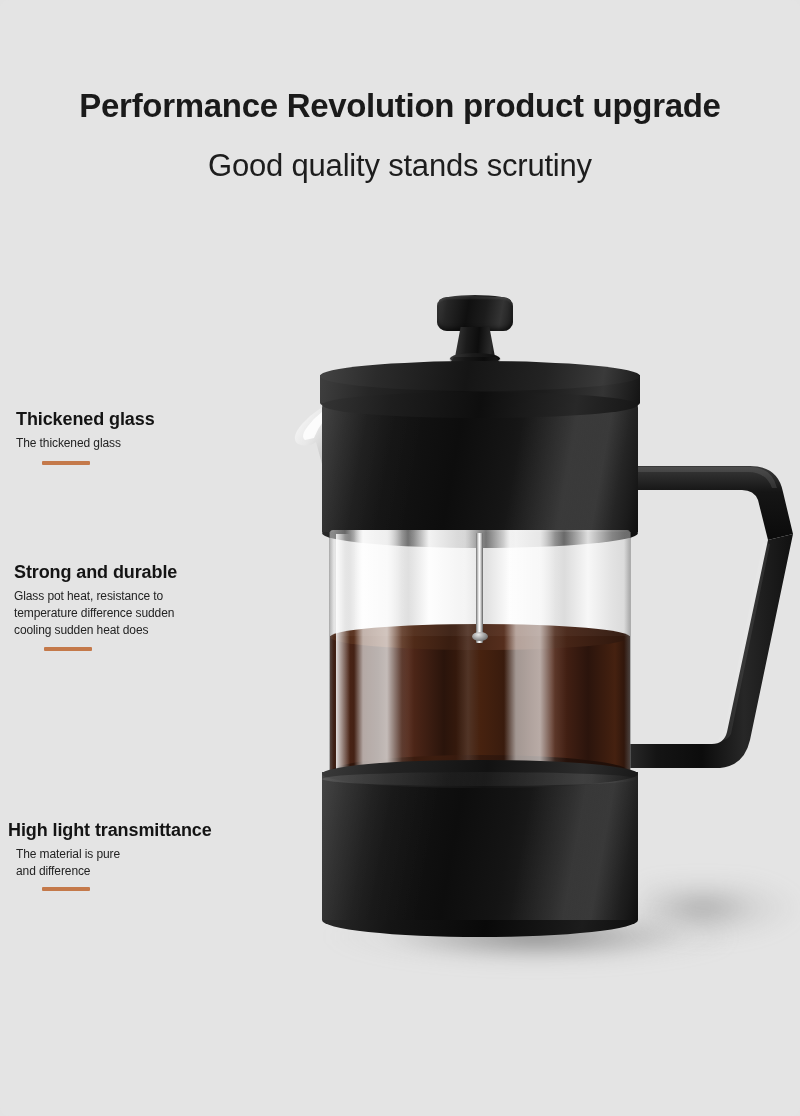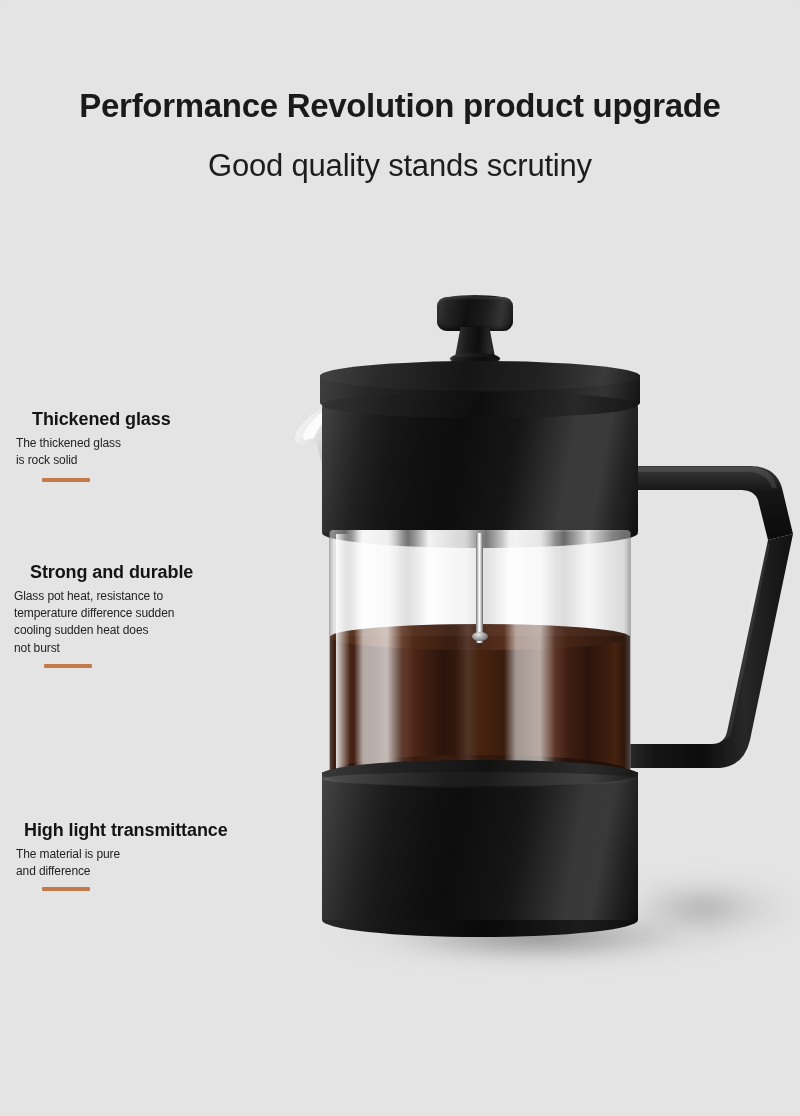--- a/index.html
+++ b/index.html
@@ -31,7 +31,7 @@
   .feature{position:absolute;}
   .feature .f-title{
     font-size:18px;font-weight:bold;color:#141414;
-    letter-spacing:-0.1px;margin:0 0 5px 16px;line-height:1.15;
+    letter-spacing:-0.1px;margin:0 0 5px 0;line-height:1.15;
   }
   .feature .f-line{
     font-size:12px;color:#232323;line-height:1.45;

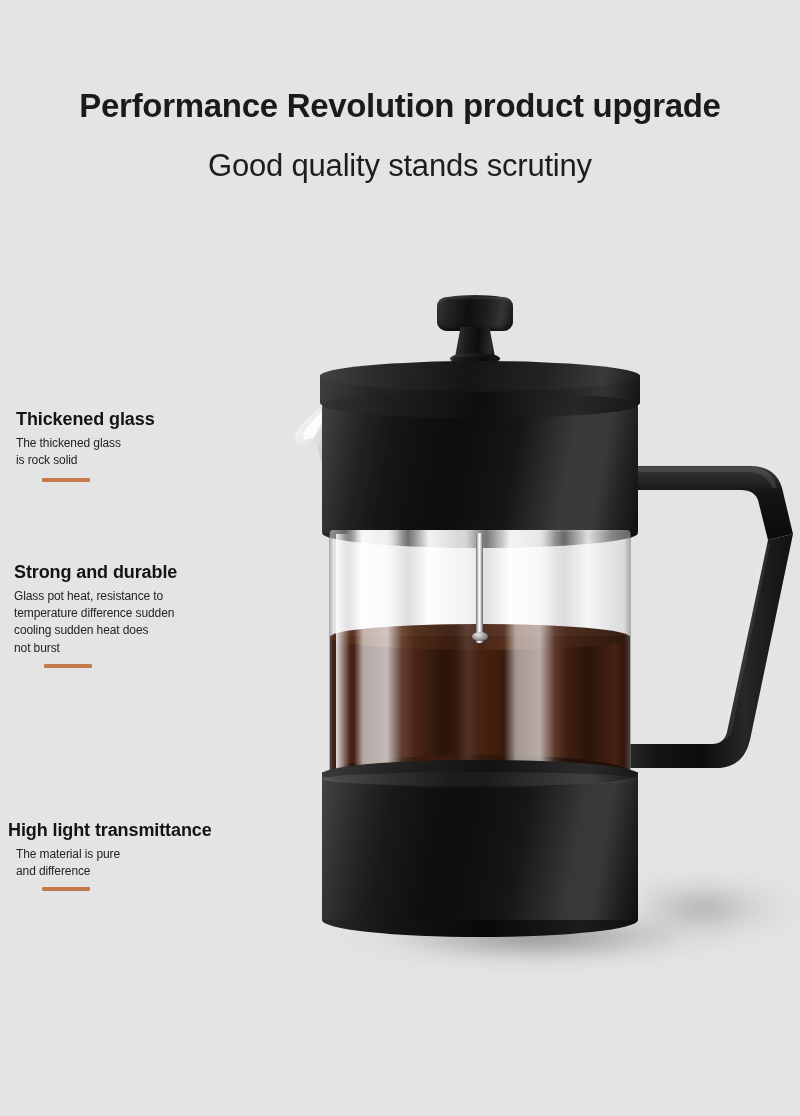--- a/index.html
+++ b/index.html
@@ -368,7 +368,6 @@
   <div class="feature" id="feat1">
     <div class="f-title">Thickened glass</div>
     <div class="f-line">The thickened glass</div>
-    <div class="f-line">is rock solid</div>
     <div class="accent-bar"></div>
   </div>
 

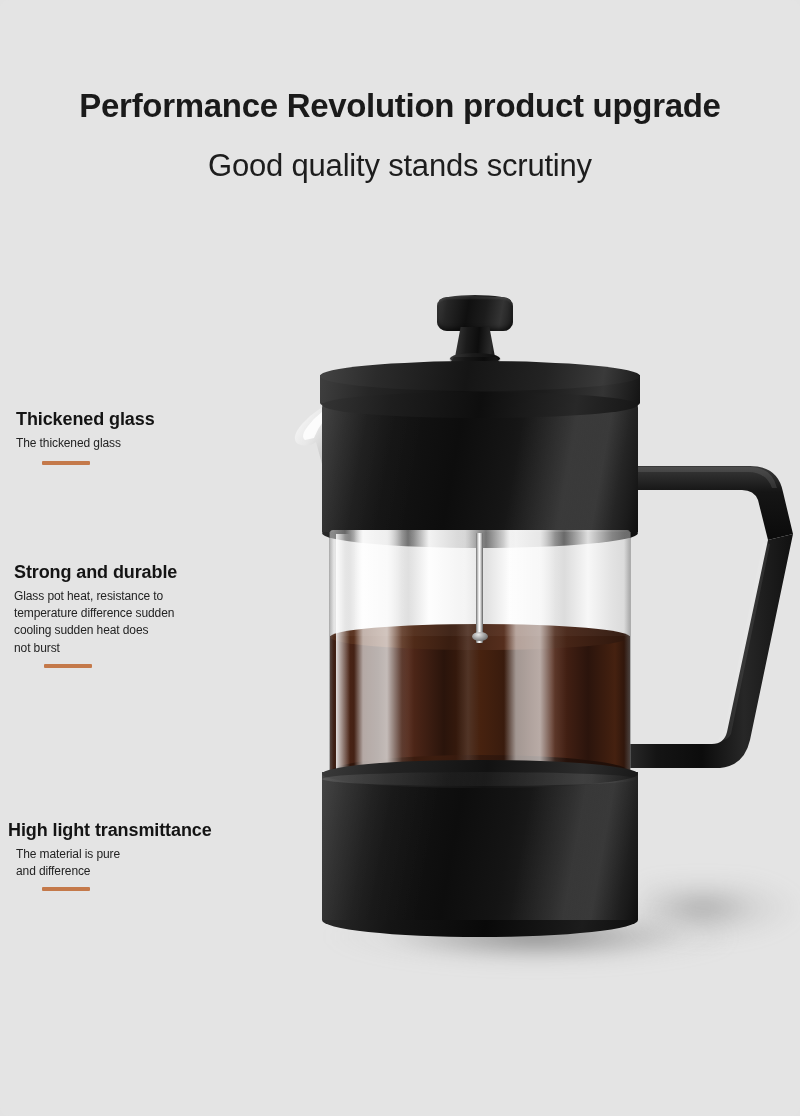--- a/index.html
+++ b/index.html
@@ -376,7 +376,6 @@
     <div class="f-line">Glass pot heat, resistance to</div>
     <div class="f-line">temperature difference sudden</div>
     <div class="f-line">cooling sudden heat does</div>
-    <div class="f-line">not burst</div>
     <div class="accent-bar"></div>
   </div>
 

